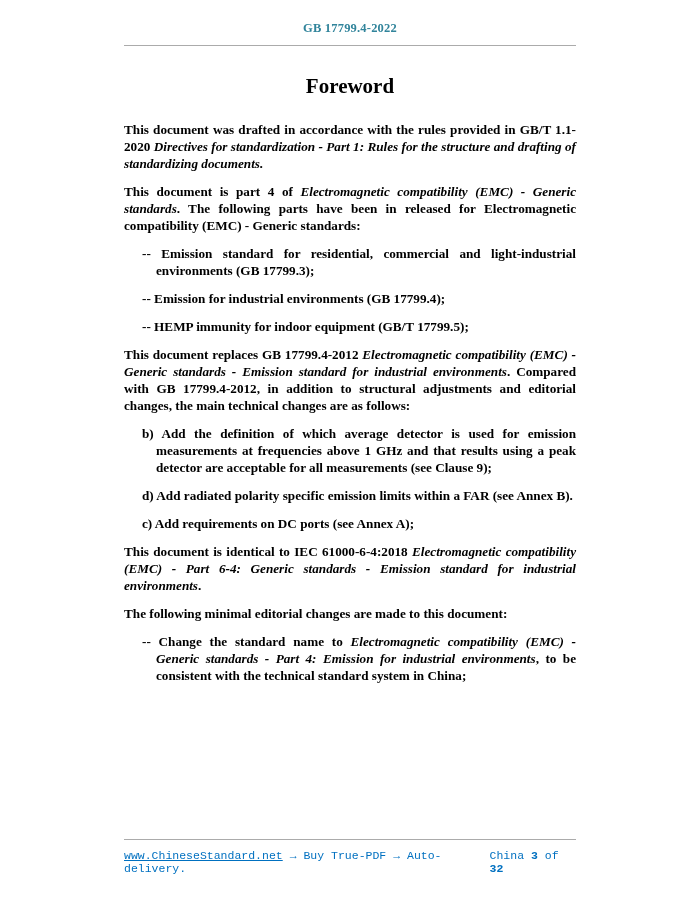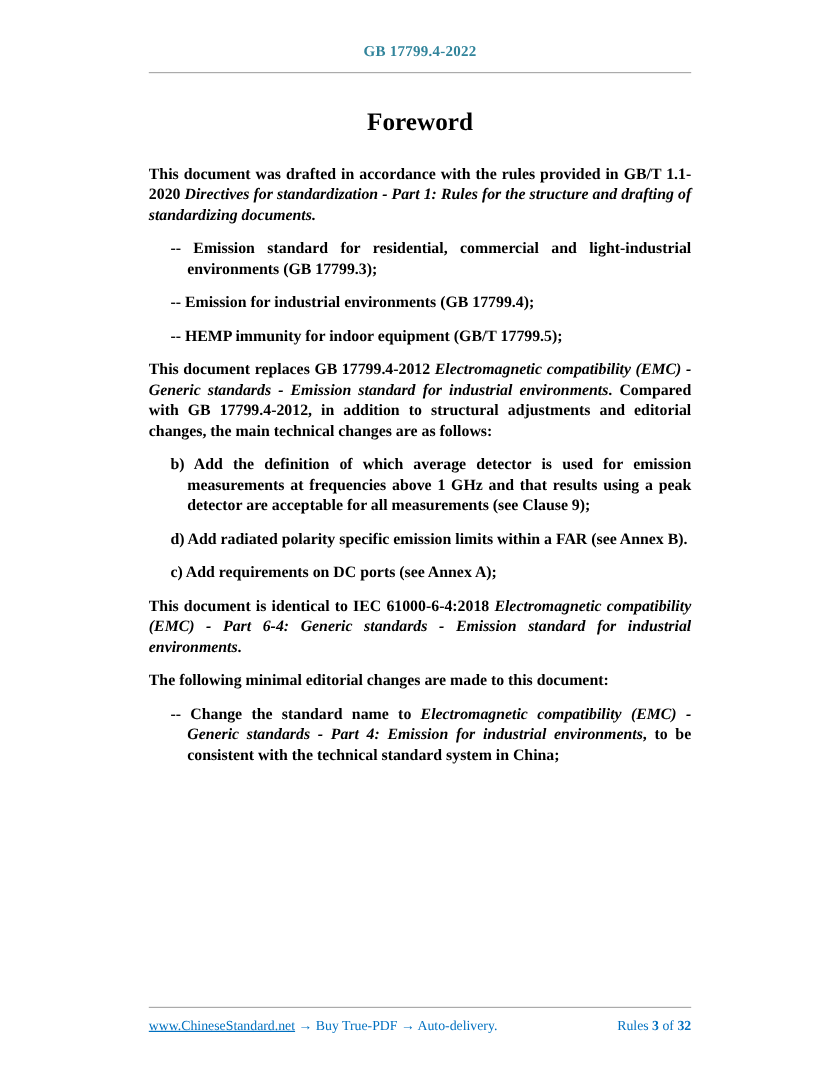--- a/index.html
+++ b/index.html
@@ -15,7 +15,7 @@
   .page {
     position: absolute;
     top: 0; left: 0; right: 0; bottom: 0;
-    padding: 15px 124px;
+    padding: 0 124px;
     box-sizing: border-box;
   }
   .header {

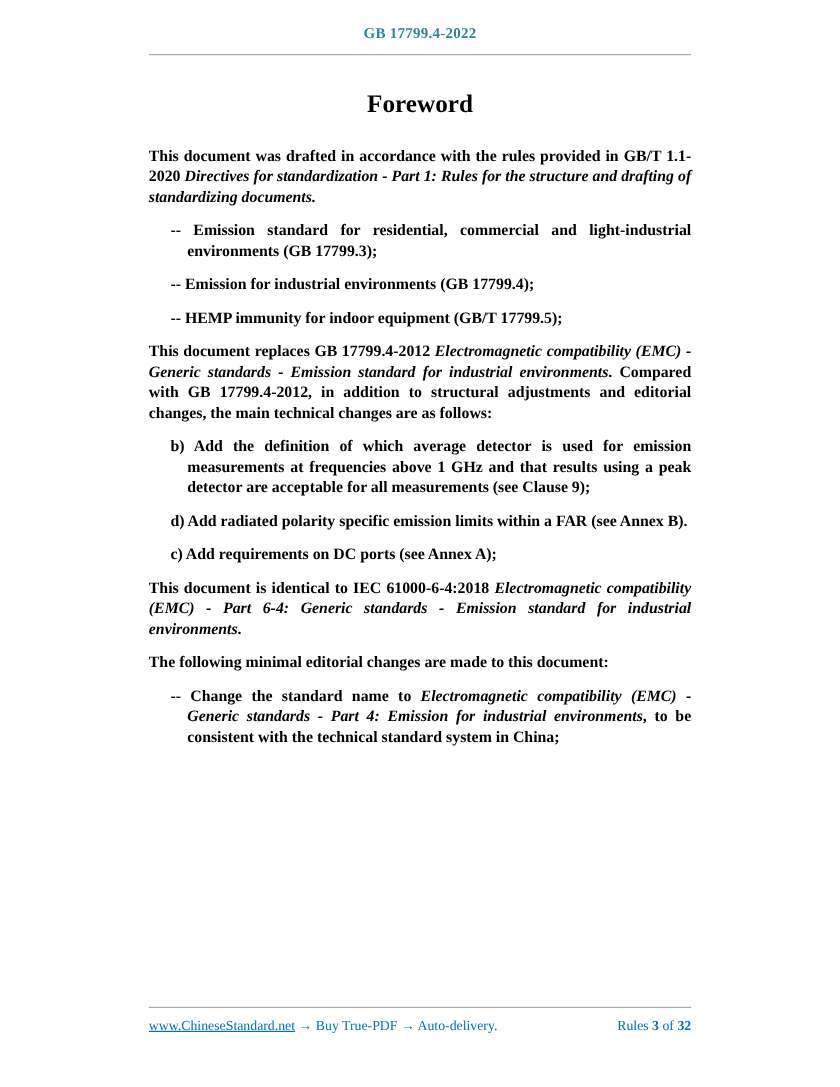--- a/index.html
+++ b/index.html
@@ -86,6 +86,7 @@
 
   <div class="doc-body">
     <p class="para"><span>This document was drafted in accordance with the rules provided in GB/T 1.1-2020 </span><i>Directives for standardization - Part 1: Rules for the structure and drafting of standardizing documents.</i></p>
+    <p class="para"><span>This document is part 4 of </span><i>Electromagnetic compatibility (EMC) - Generic standards</i><span>. The following parts have been in released for Electromagnetic compatibility (EMC) - Generic standards:</span></p>
     <p class="dash"><span>-- Emission standard for residential, commercial and light-industrial environments (GB 17799.3);</span></p>
     <p class="dash"><span>-- Emission for industrial environments (GB 17799.4);</span></p>
     <p class="dash"><span>-- HEMP immunity for indoor equipment (GB/T 17799.5);</span></p>

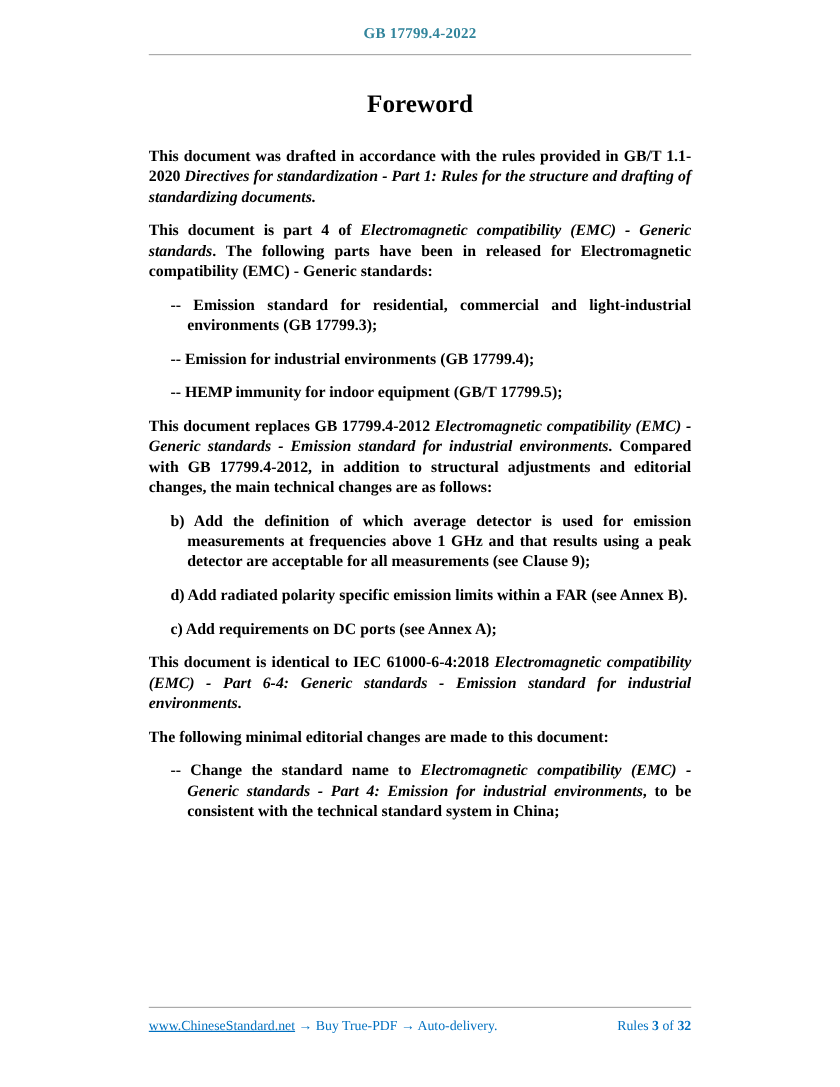--- a/index.html
+++ b/index.html
@@ -61,7 +61,7 @@
     display: flex;
     justify-content: space-between;
     align-items: baseline;
-    font-family: Liberation Serif, serif;
+    font-family: Liberation Mono, monospace;
     font-size: 11.5px;
     color: #0070c0;
   }

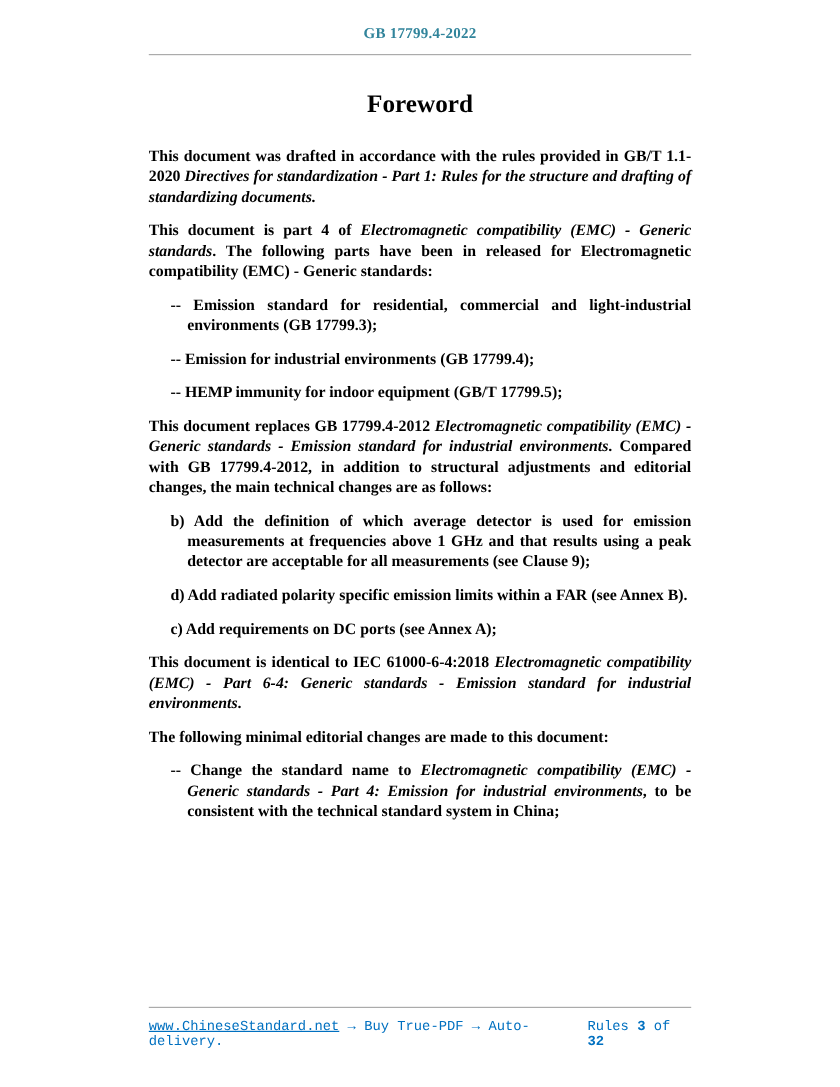--- a/index.html
+++ b/index.html
@@ -108,7 +108,7 @@
       <span>Auto-delivery.</span>
     </div>
     <div class="footer-right">
-      <span>Rules</span>
+      <span>China</span>
       <b>3</b>
       <span>of</span>
       <b>32</b>

